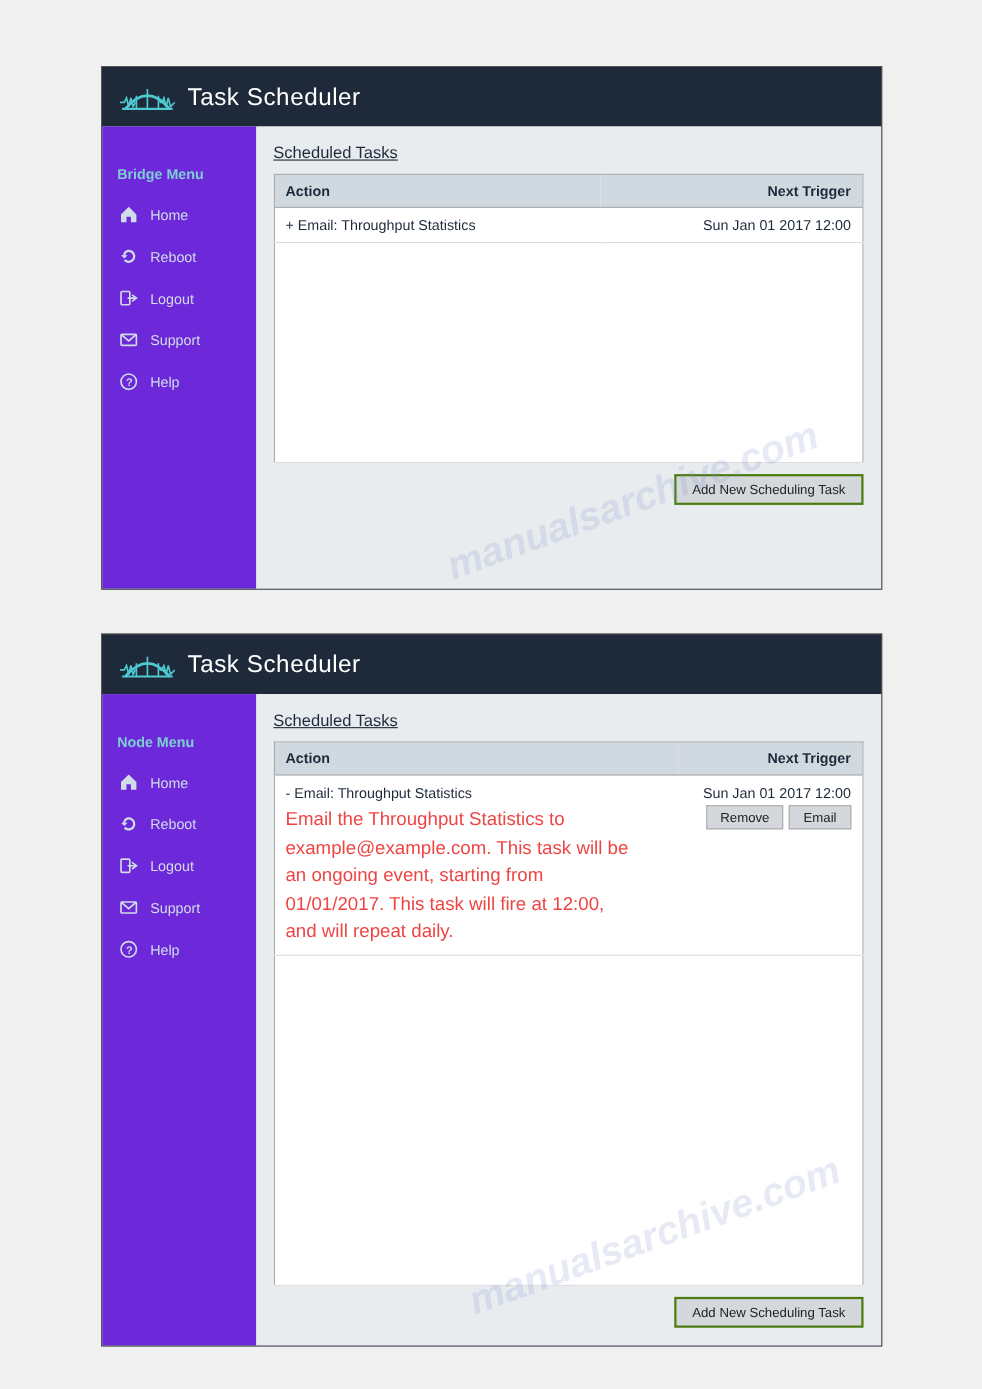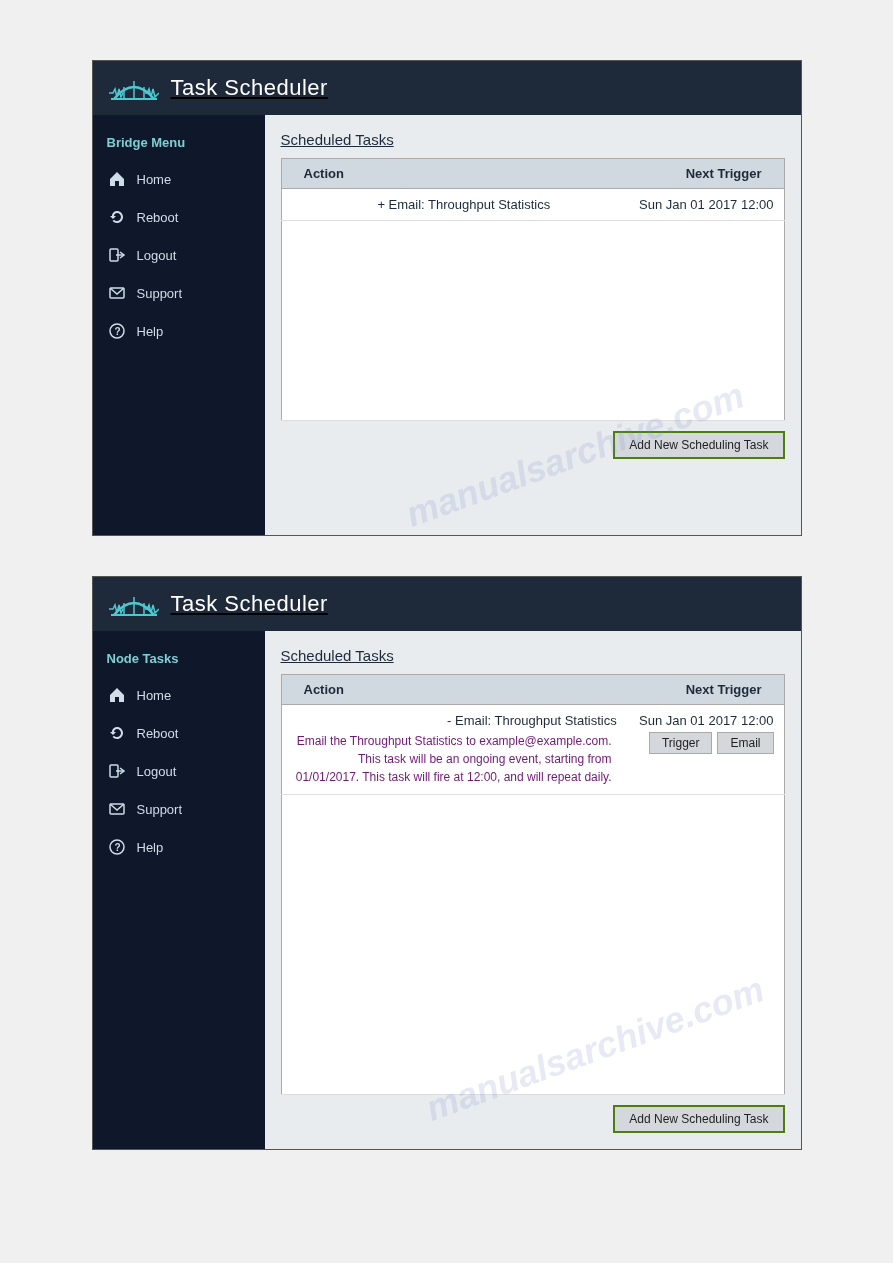--- a/index.html
+++ b/index.html
@@ -22,7 +22,6 @@
       align-items: center;
       padding: 10px 16px;
       gap: 12px;
-      text-decoration: underline;
     }
 
     .logo-icon {

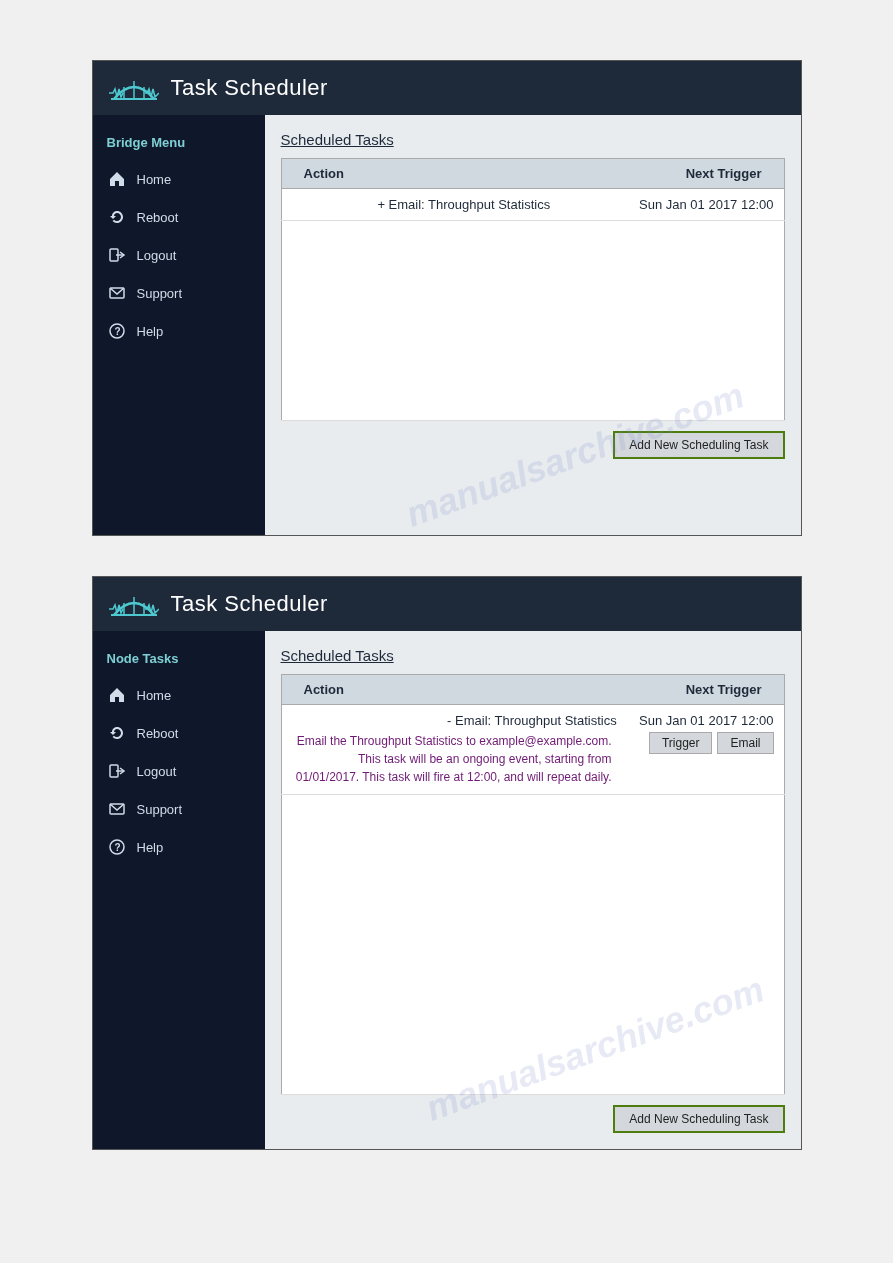--- a/index.html
+++ b/index.html
@@ -49,9 +49,9 @@
     }
 
     .sidebar {
-      width: 172px;
-      background: #0f172a;
-      padding: 14px 0;
+      width: 140px;
+      background: #6d28d9;
+      padding: 30px 0;
       flex-shrink: 0;
     }
 

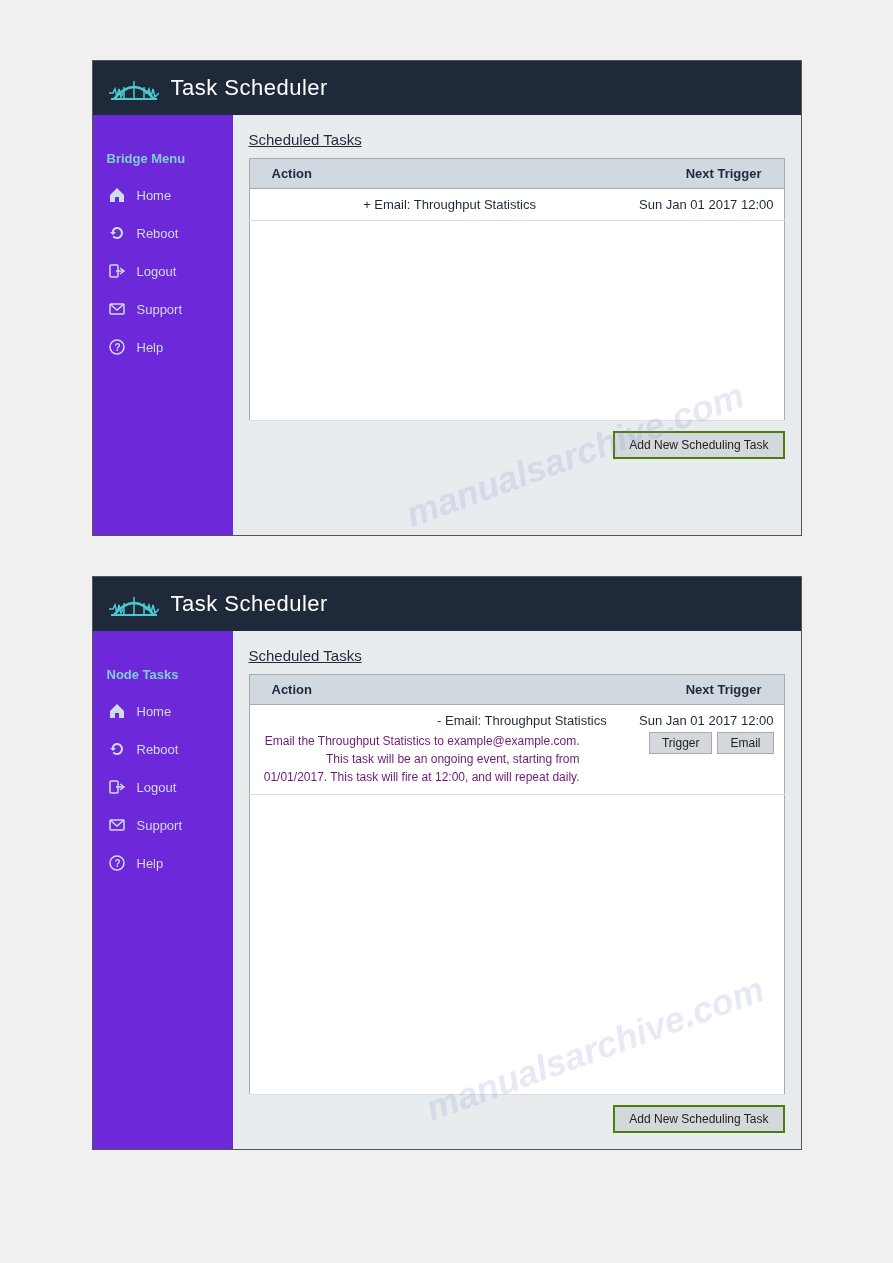--- a/index.html
+++ b/index.html
@@ -107,7 +107,7 @@
     }
 
     .tasks-table th {
-      padding: 7px 22px;
+      padding: 7px 10px;
       text-align: left;
       font-size: 13px;
       font-weight: bold;

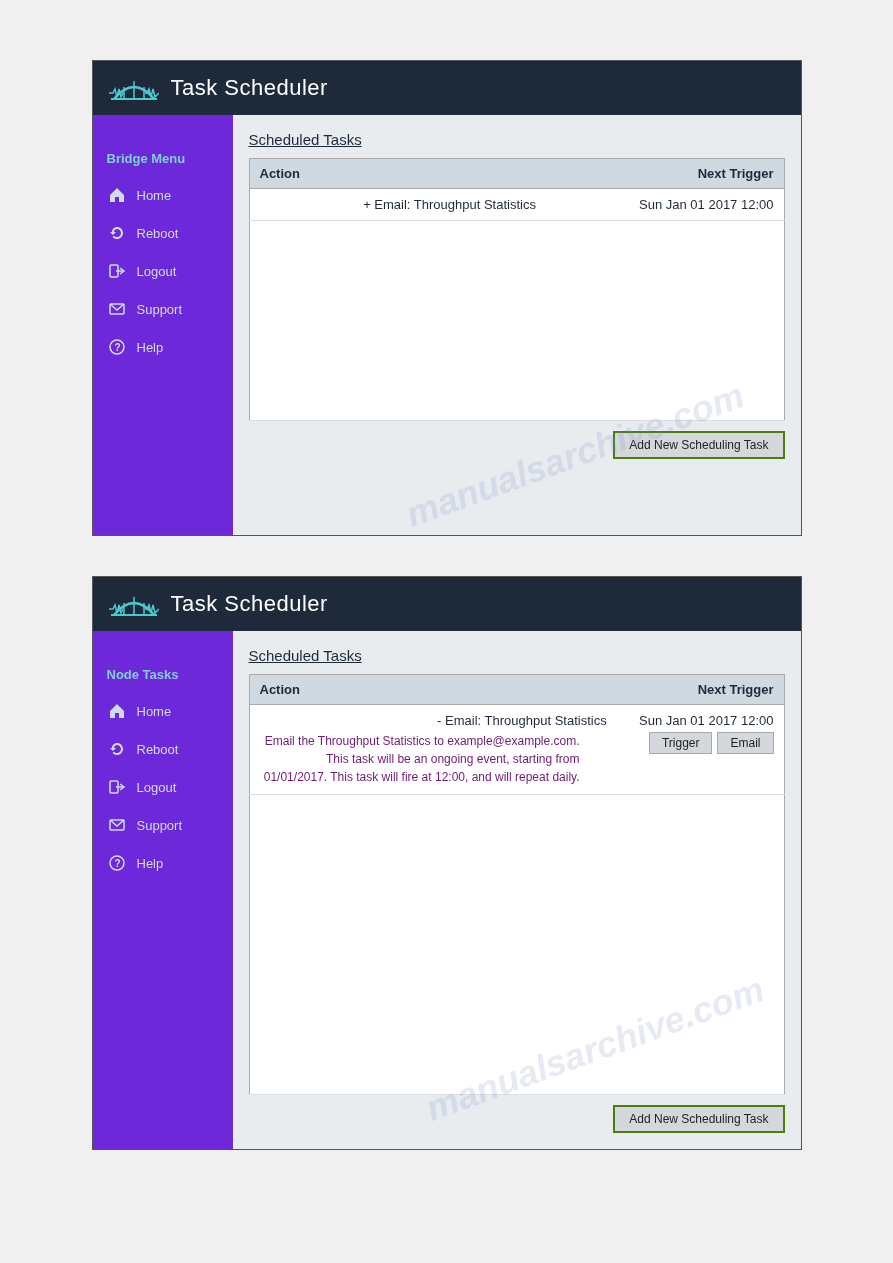--- a/index.html
+++ b/index.html
@@ -125,7 +125,6 @@
       color: #1e2a3a;
       border-bottom: 1px solid #ddd;
       vertical-align: top;
-      text-align: right;
     }
 
     .tasks-table td.right {

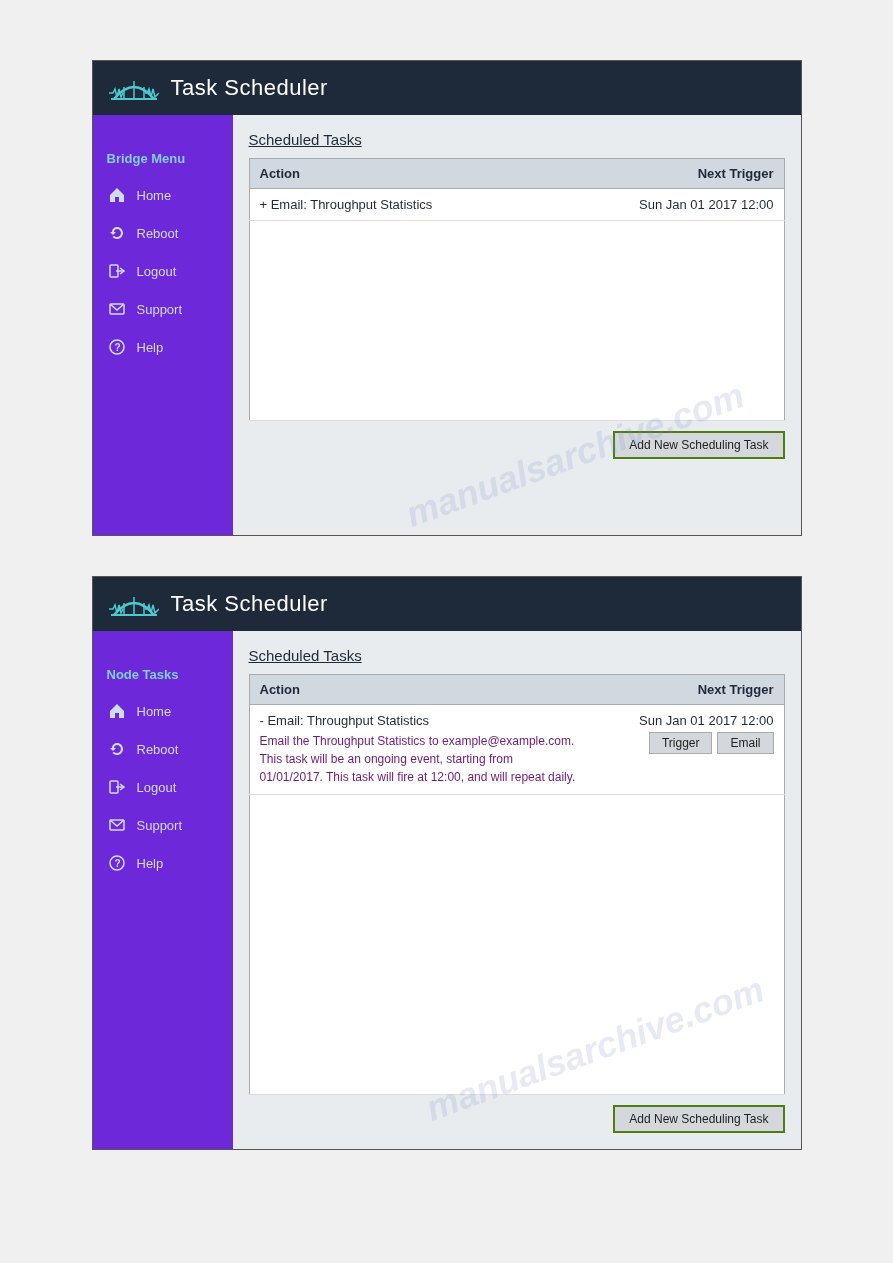--- a/index.html
+++ b/index.html
@@ -328,7 +328,7 @@
     <div class="panel-body">
 
       <div class="sidebar">
-        <div class="sidebar-menu-title">Node Tasks</div>
+        <div class="sidebar-menu-title">Node Menu</div>
 
         <div class="sidebar-item">
           <div class="sidebar-icon">

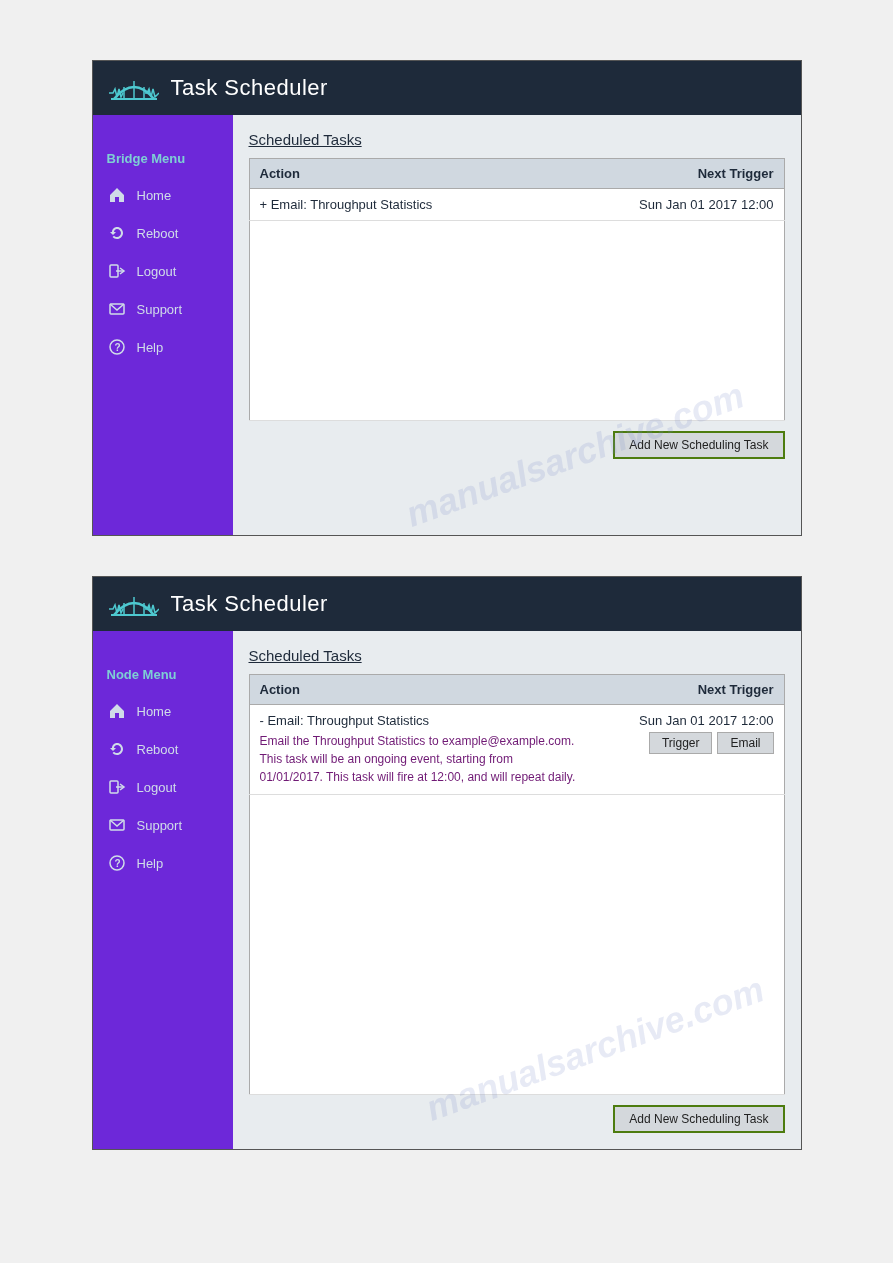--- a/index.html
+++ b/index.html
@@ -137,8 +137,8 @@
     }
 
     .task-description {
-      font-size: 12px;
-      color: #701a75;
+      font-size: 17px;
+      color: #ef4444;
       margin-top: 4px;
       line-height: 1.5;
       max-width: 320px;

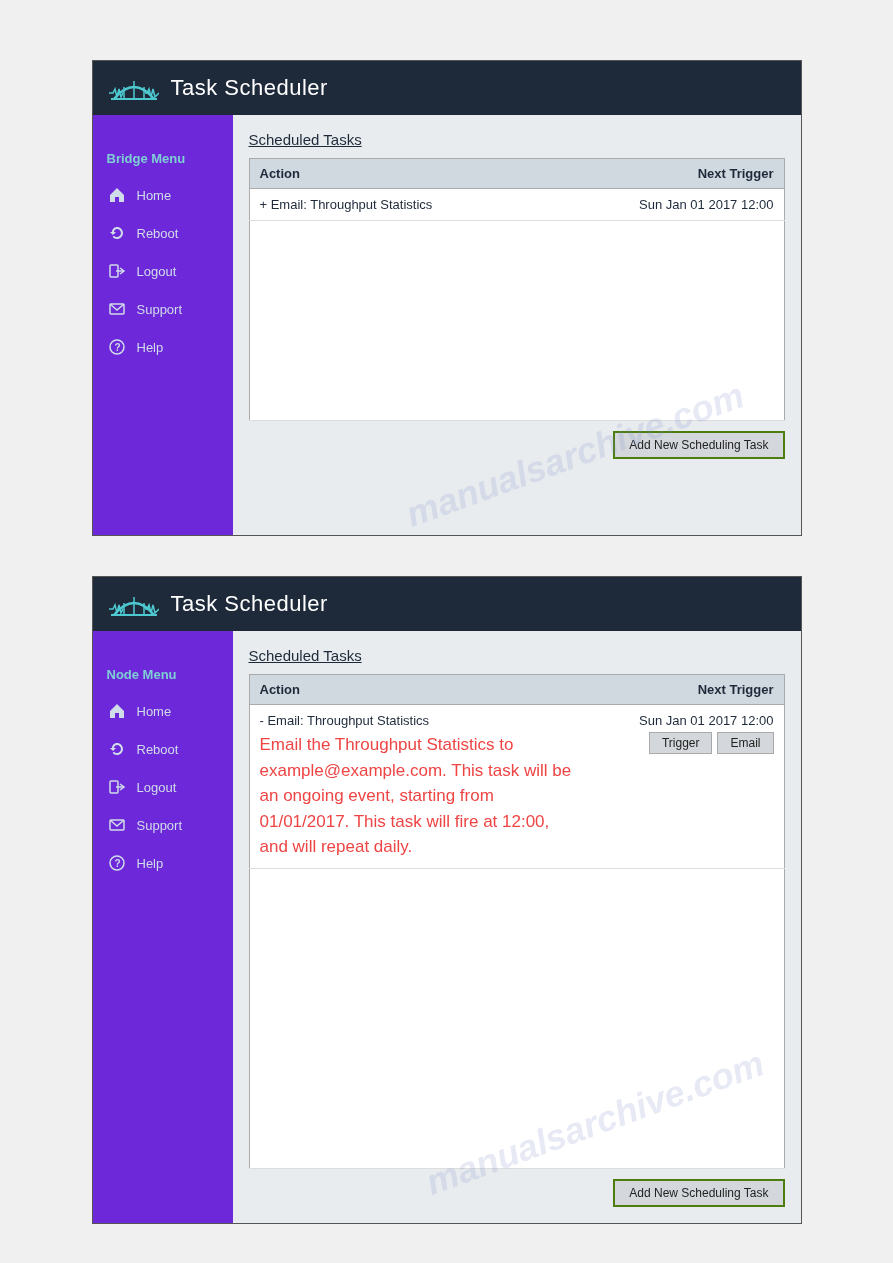--- a/index.html
+++ b/index.html
@@ -399,7 +399,7 @@
               <td class="right">
                 <div>Sun Jan 01 2017 12:00</div>
                 <div class="task-actions">
-                  <button class="task-btn">Trigger</button>
+                  <button class="task-btn">Remove</button>
                   <button class="task-btn">Email</button>
                 </div>
               </td>

